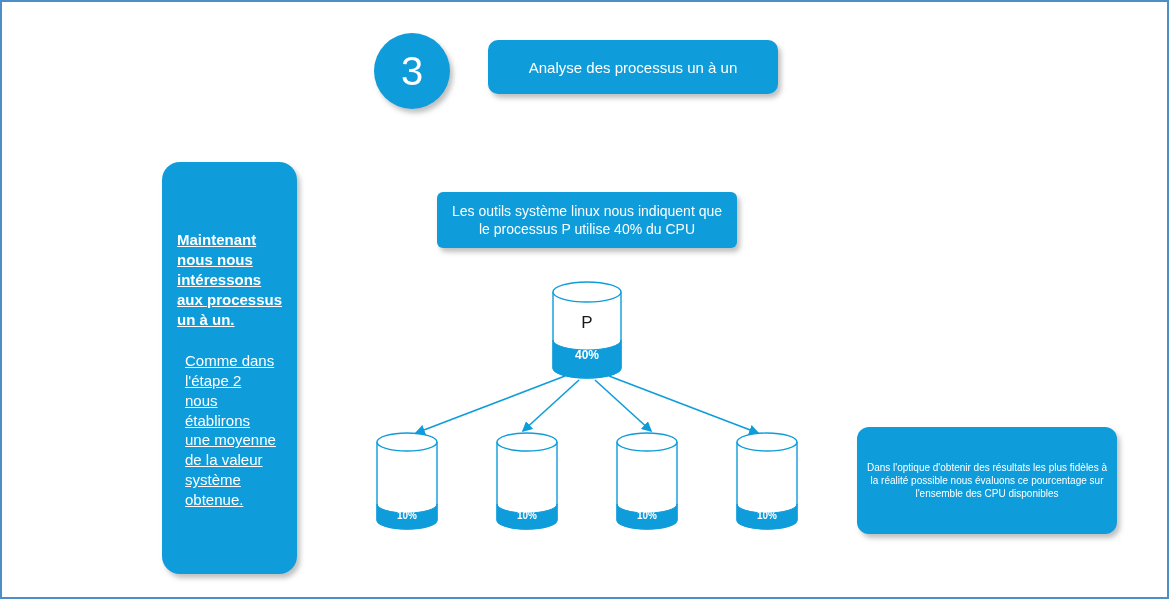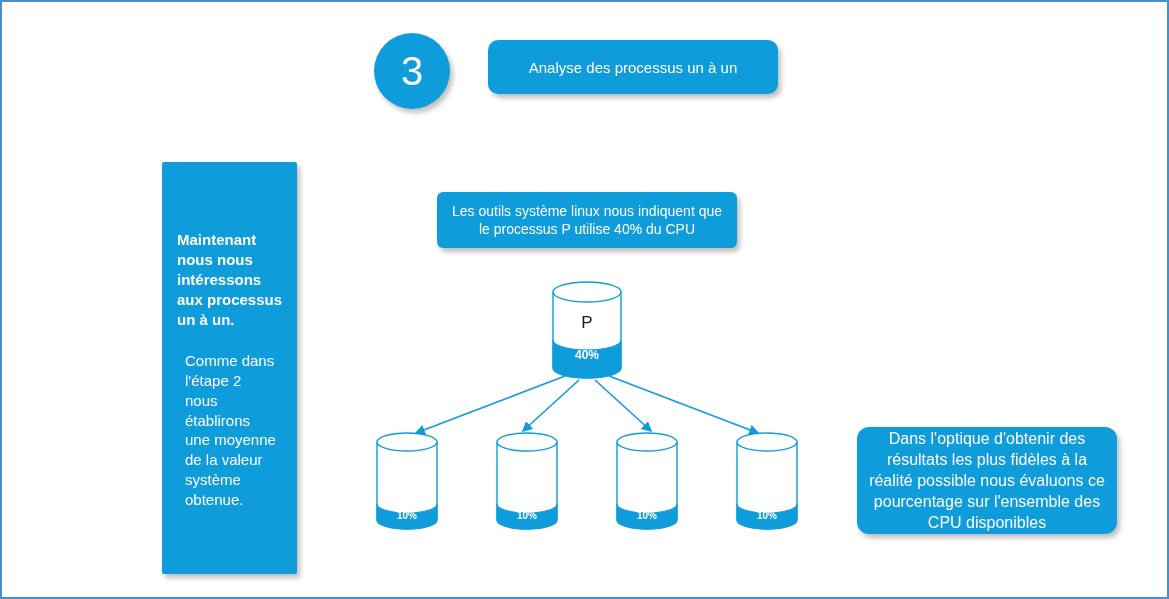--- a/index.html
+++ b/index.html
@@ -26,8 +26,8 @@
   }
   .left-panel {
     position: absolute; left: 160px; top: 160px; width: 135px; height: 412px;
-    border-radius: 2px; padding: 68px 13px 0 15px; box-sizing: border-box;
-    font-size: 15px; line-height: 1.33;
+    border-radius: 18px; padding: 68px 13px 0 15px; box-sizing: border-box;
+    font-size: 15px; line-height: 1.33; text-decoration: underline;
   }
   .left-panel .intro { font-weight: bold; margin: 0 0 21px 0; }
   .left-panel .body-text { margin: 8px; }

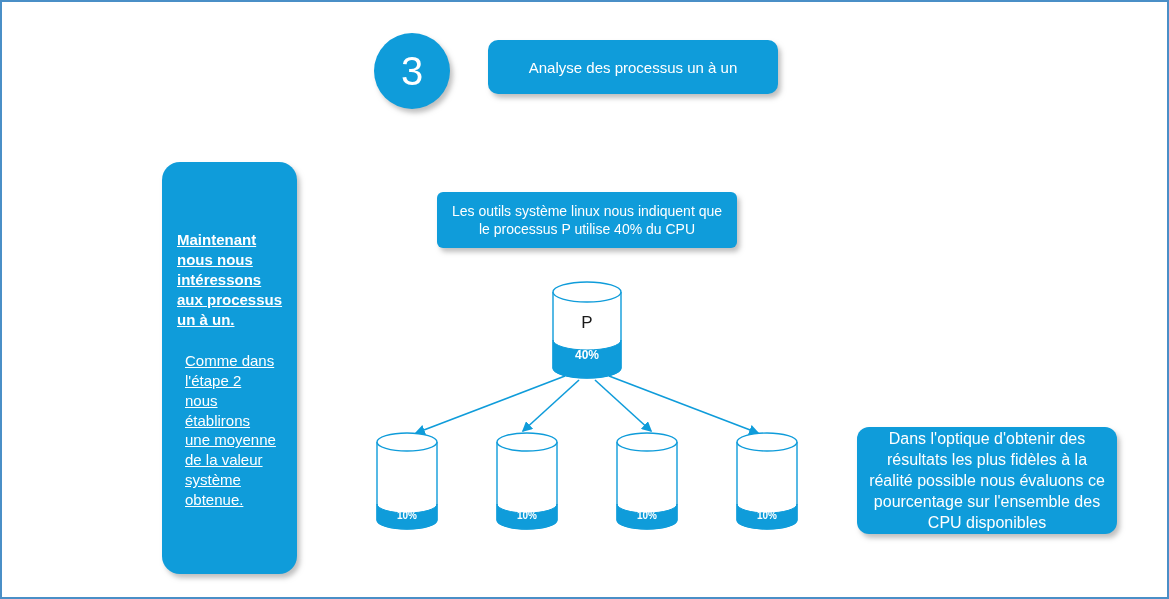--- a/index.html
+++ b/index.html
@@ -40,7 +40,7 @@
   .note-box {
     position: absolute; left: 855px; top: 425px; width: 260px; height: 107px;
     border-radius: 12px; display: flex; align-items: center; justify-content: center;
-    text-align: center; font-size: 16px; line-height: 1.32; padding: 4px 8px;
+    text-align: center; font-size: 10px; line-height: 1.32; padding: 4px 8px;
     box-sizing: border-box;
   }
   .diagram { position: absolute; left: 330px; top: 278px; }

